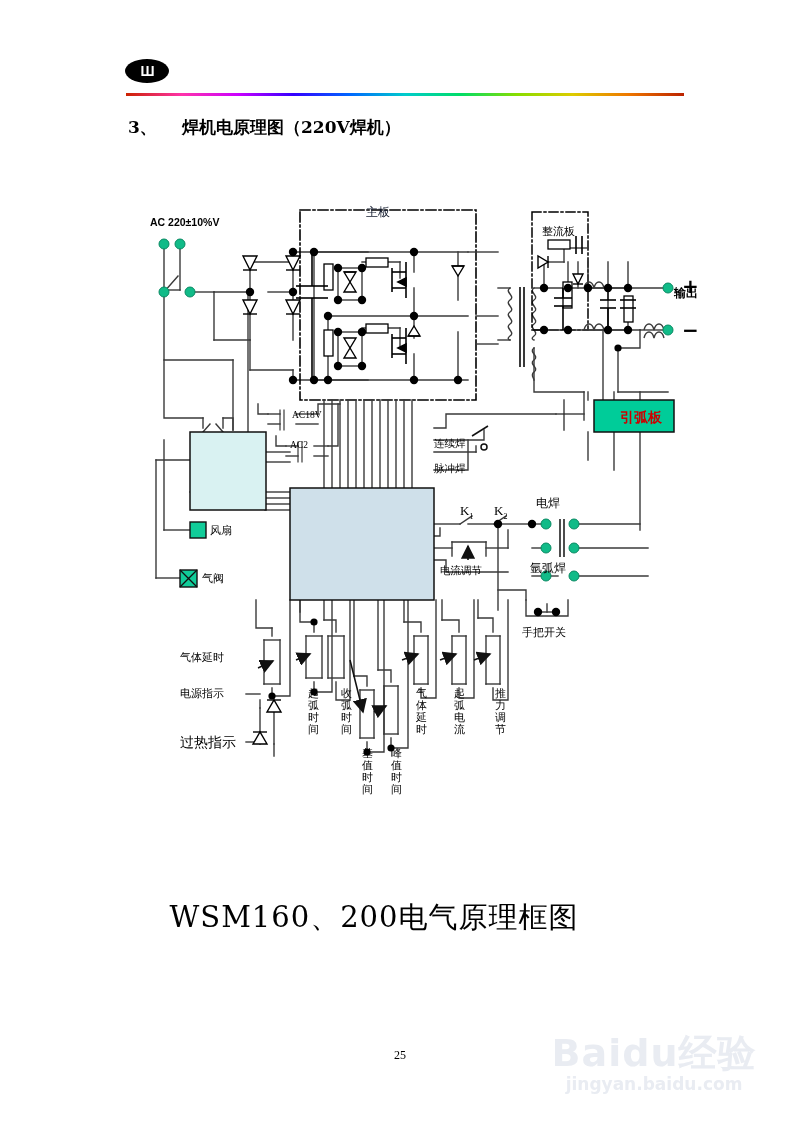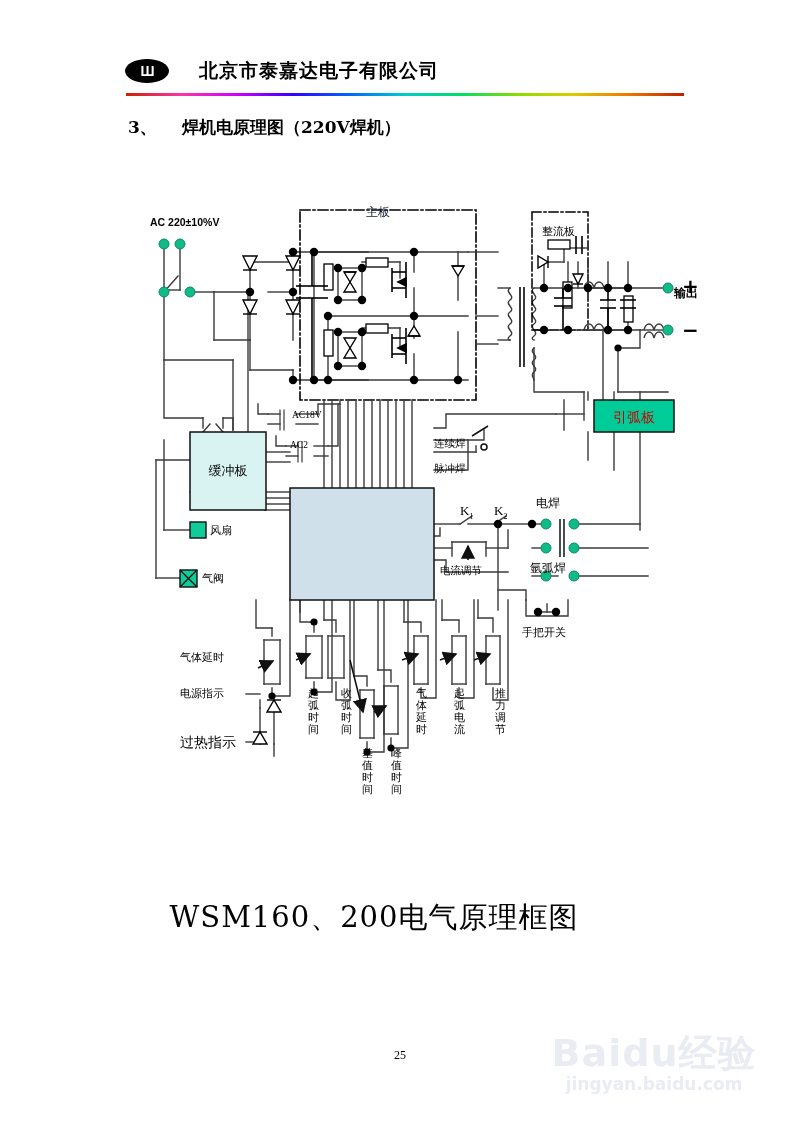--- a/index.html
+++ b/index.html
@@ -50,7 +50,6 @@
   <div class="logo">
     <span class="logo-glyph">Ш</span>
   </div>
-  <div class="company">北京市泰嘉达电子有限公司</div>
 </div>
 <div class="rainbow"></div>
 

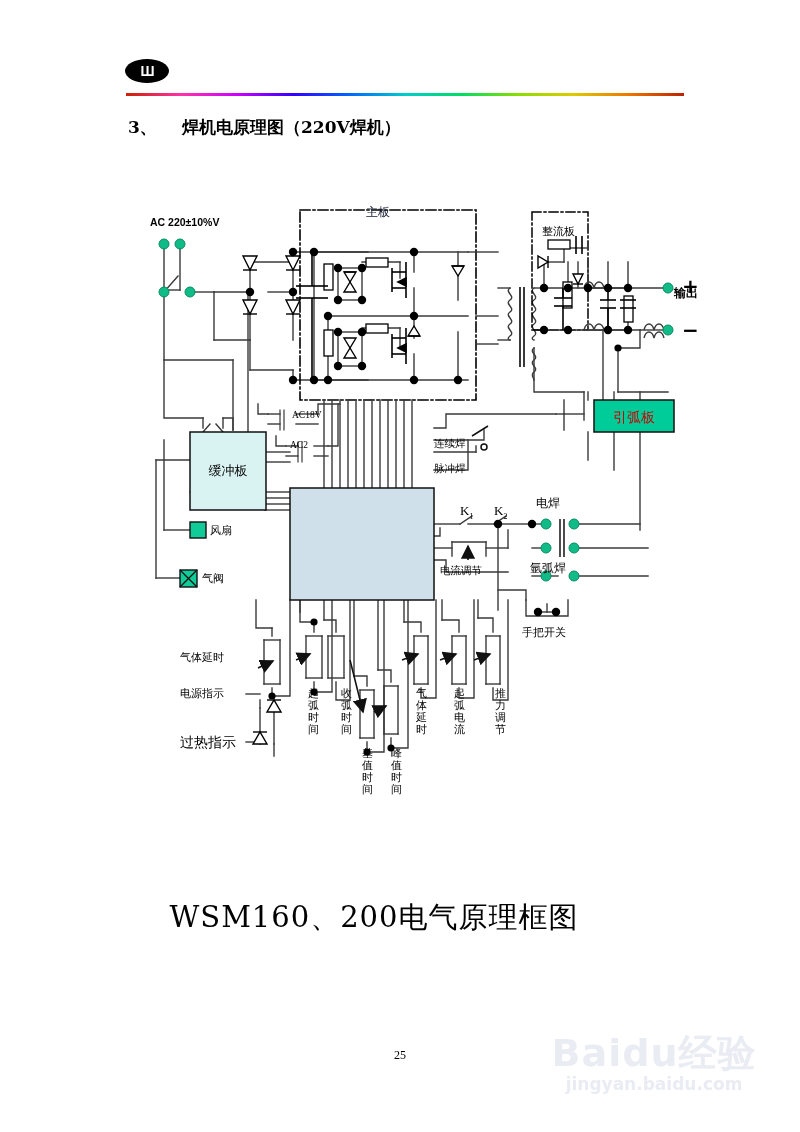--- a/index.html
+++ b/index.html
@@ -500,7 +500,7 @@
 <div style="position:absolute;left:654px;top:320px;font-size:20px;font-weight:bold;font-family:'DejaVu Sans',sans-serif;line-height:1;">−</div>
 
 <div style="position:absolute;left:566px;top:400px;width:80px;height:36px;display:flex;align-items:center;justify-content:center;
-            color:#cc0000;font-size:14px;font-weight:normal;">引弧板</div>
+            color:#cc0000;font-size:14px;font-weight:bold;padding-left:7px;">引弧板</div>
 
 <div style="position:absolute;left:162px;top:432px;width:76px;height:78px;display:flex;align-items:center;justify-content:center;
             font-size:13px;">缓冲板</div>

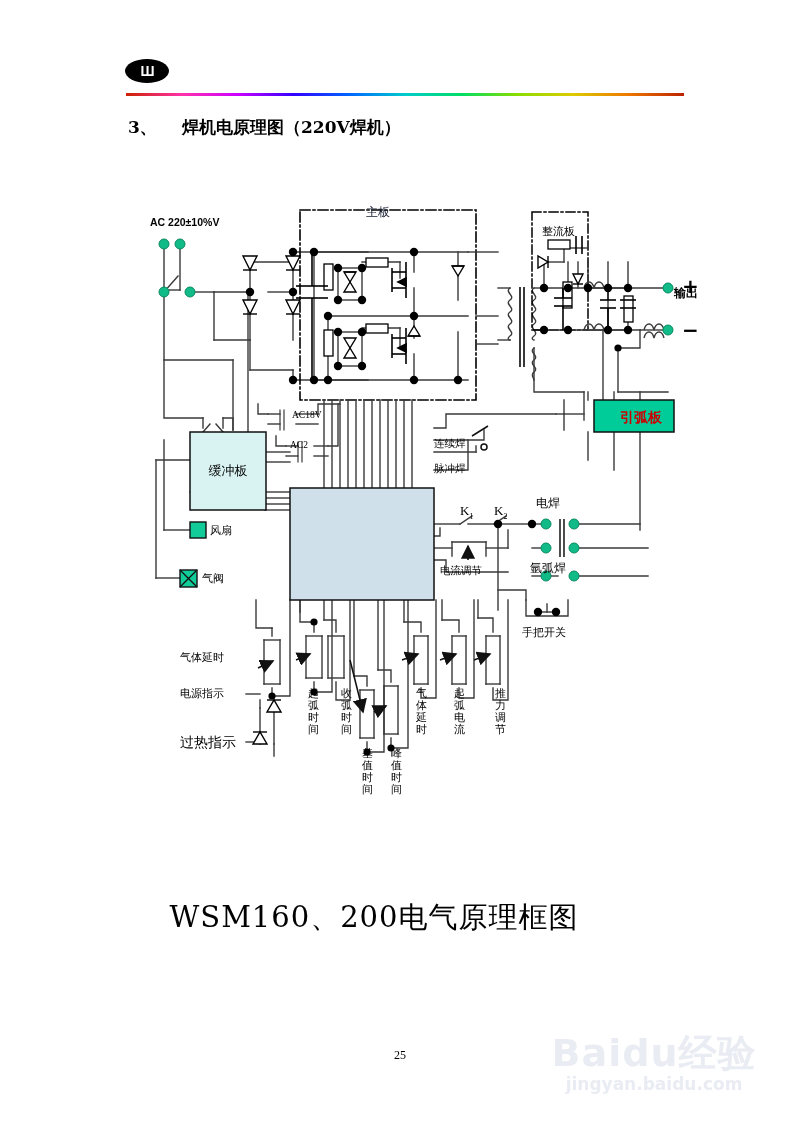--- a/index.html
+++ b/index.html
@@ -502,8 +502,6 @@
 <div style="position:absolute;left:566px;top:400px;width:80px;height:36px;display:flex;align-items:center;justify-content:center;
             color:#cc0000;font-size:14px;font-weight:bold;padding-left:7px;">引弧板</div>
 
-<div style="position:absolute;left:162px;top:432px;width:76px;height:78px;display:flex;align-items:center;justify-content:center;
-            font-size:13px;">缓冲板</div>
 
 
 <div style="position:absolute;left:264px;top:410px;font-size:9.5px;font-family:'Liberation Serif',serif;">AC18V</div>

